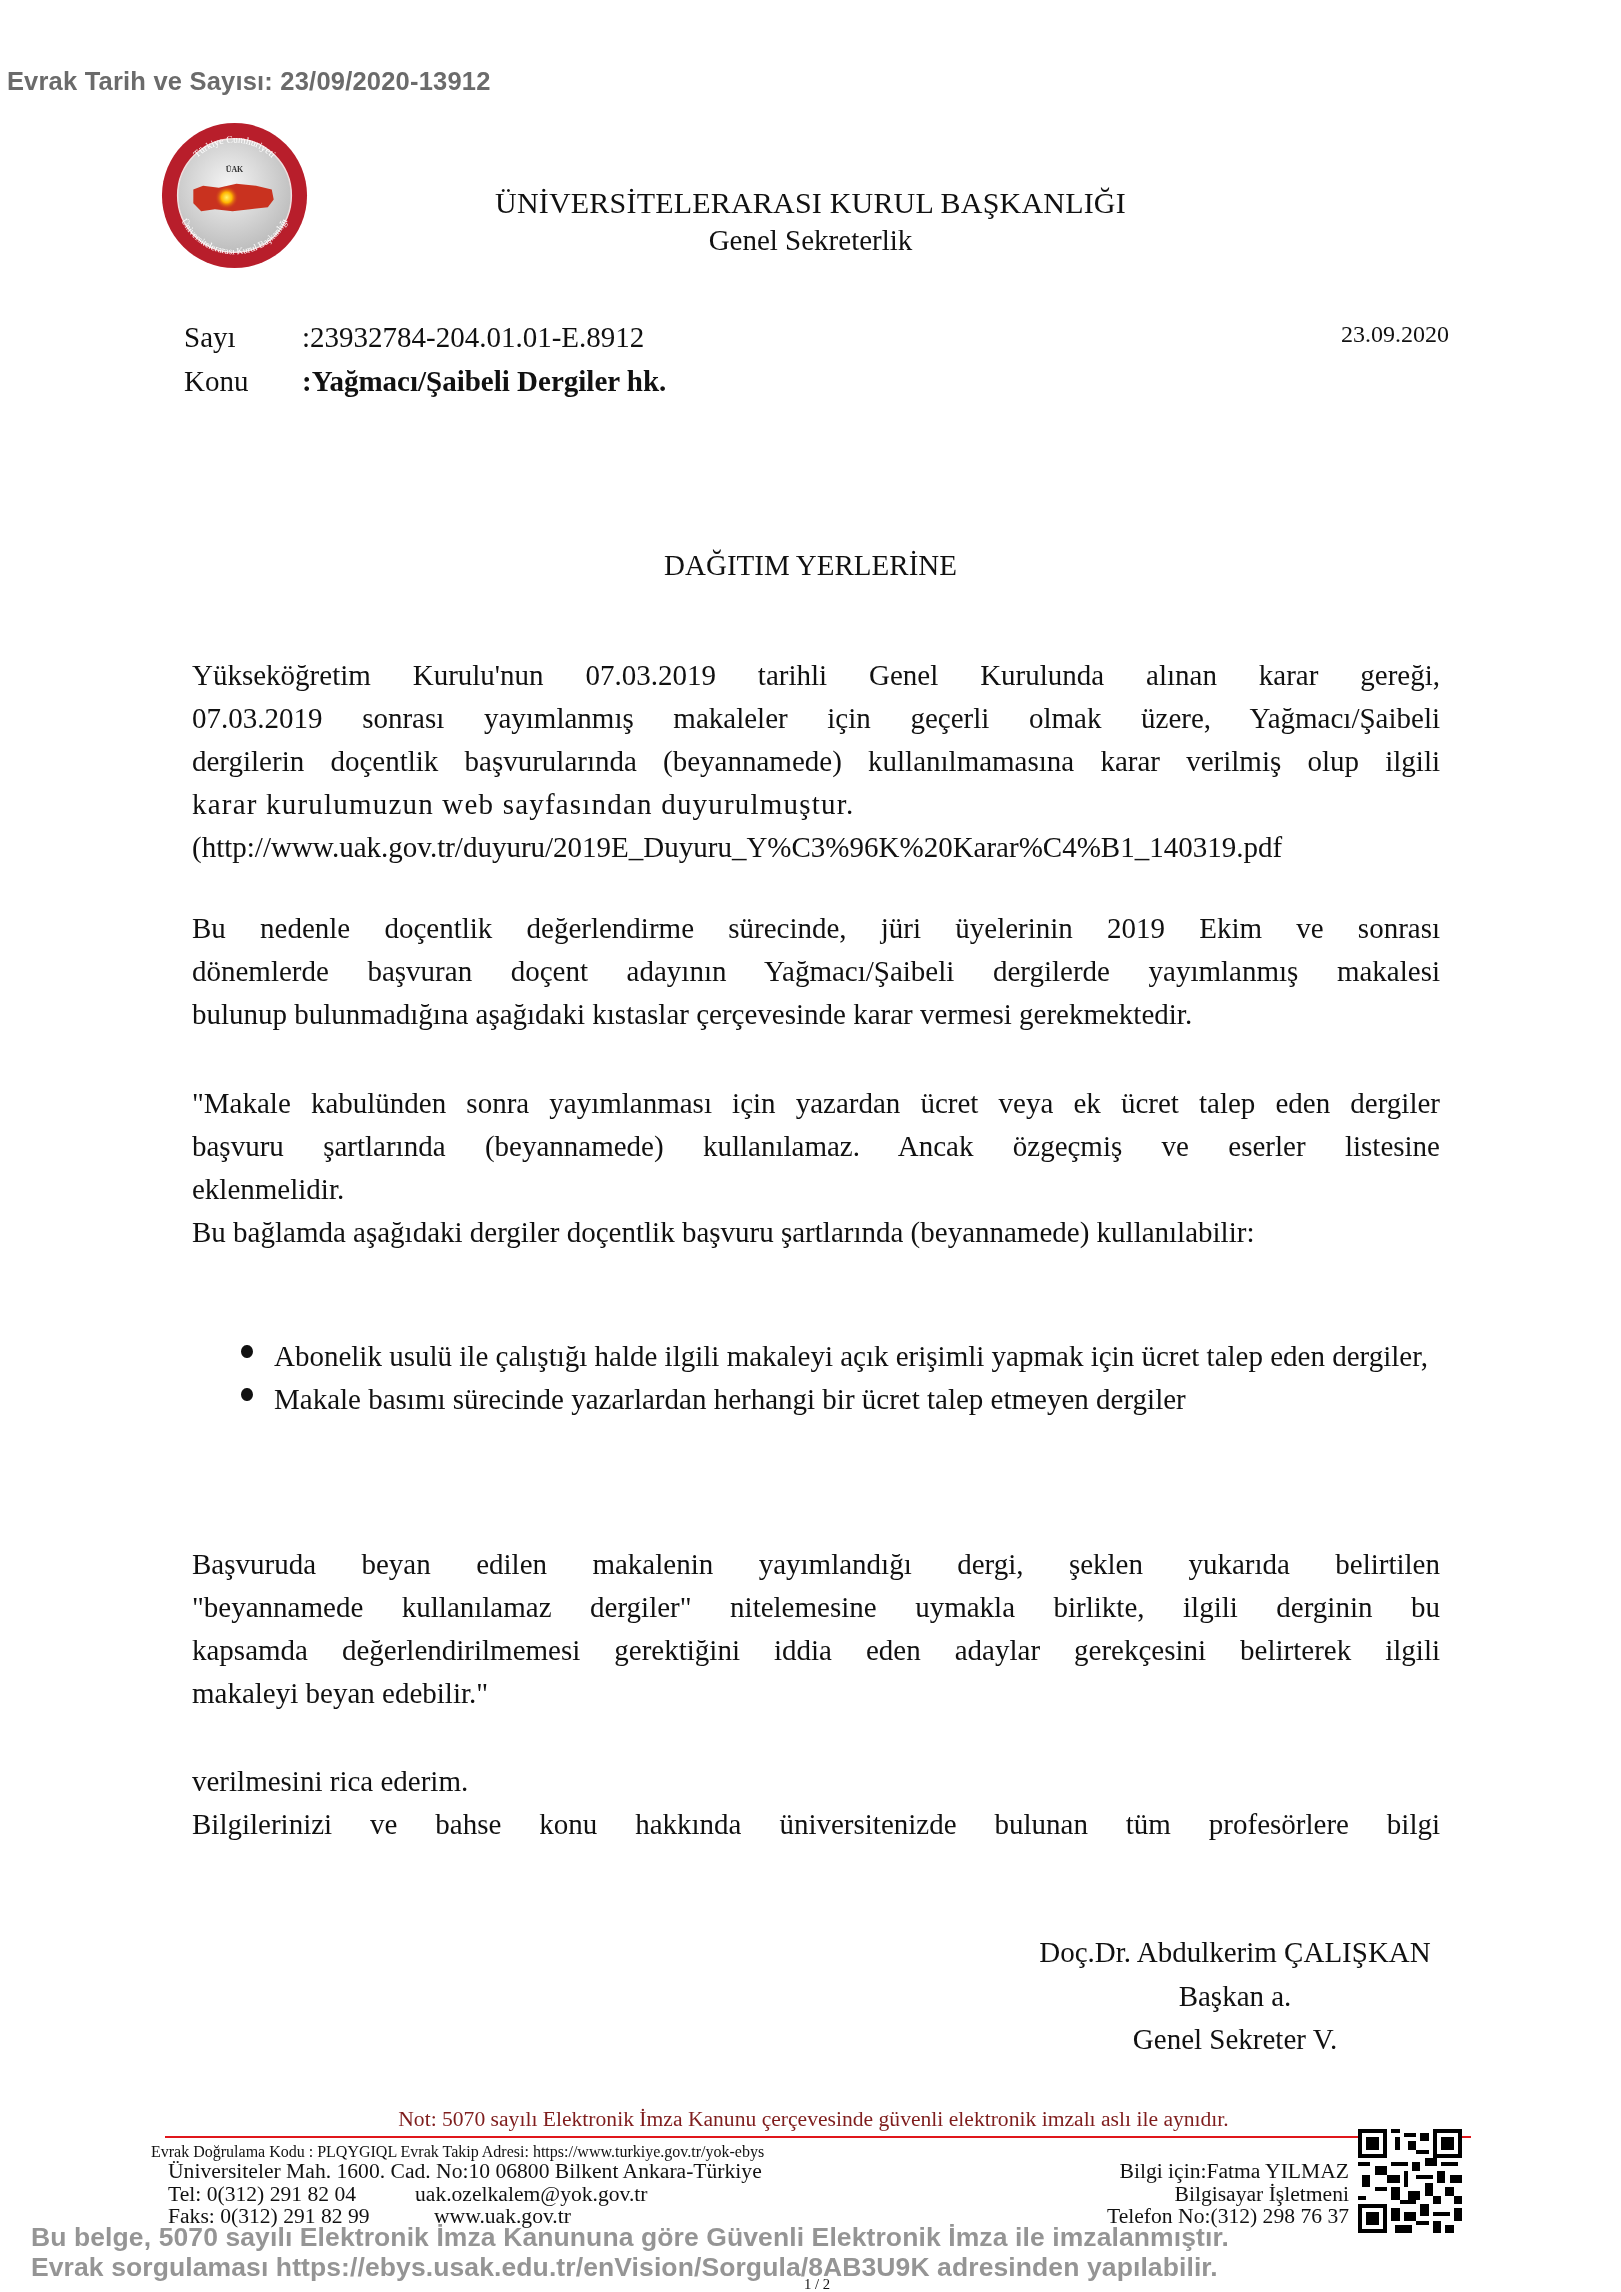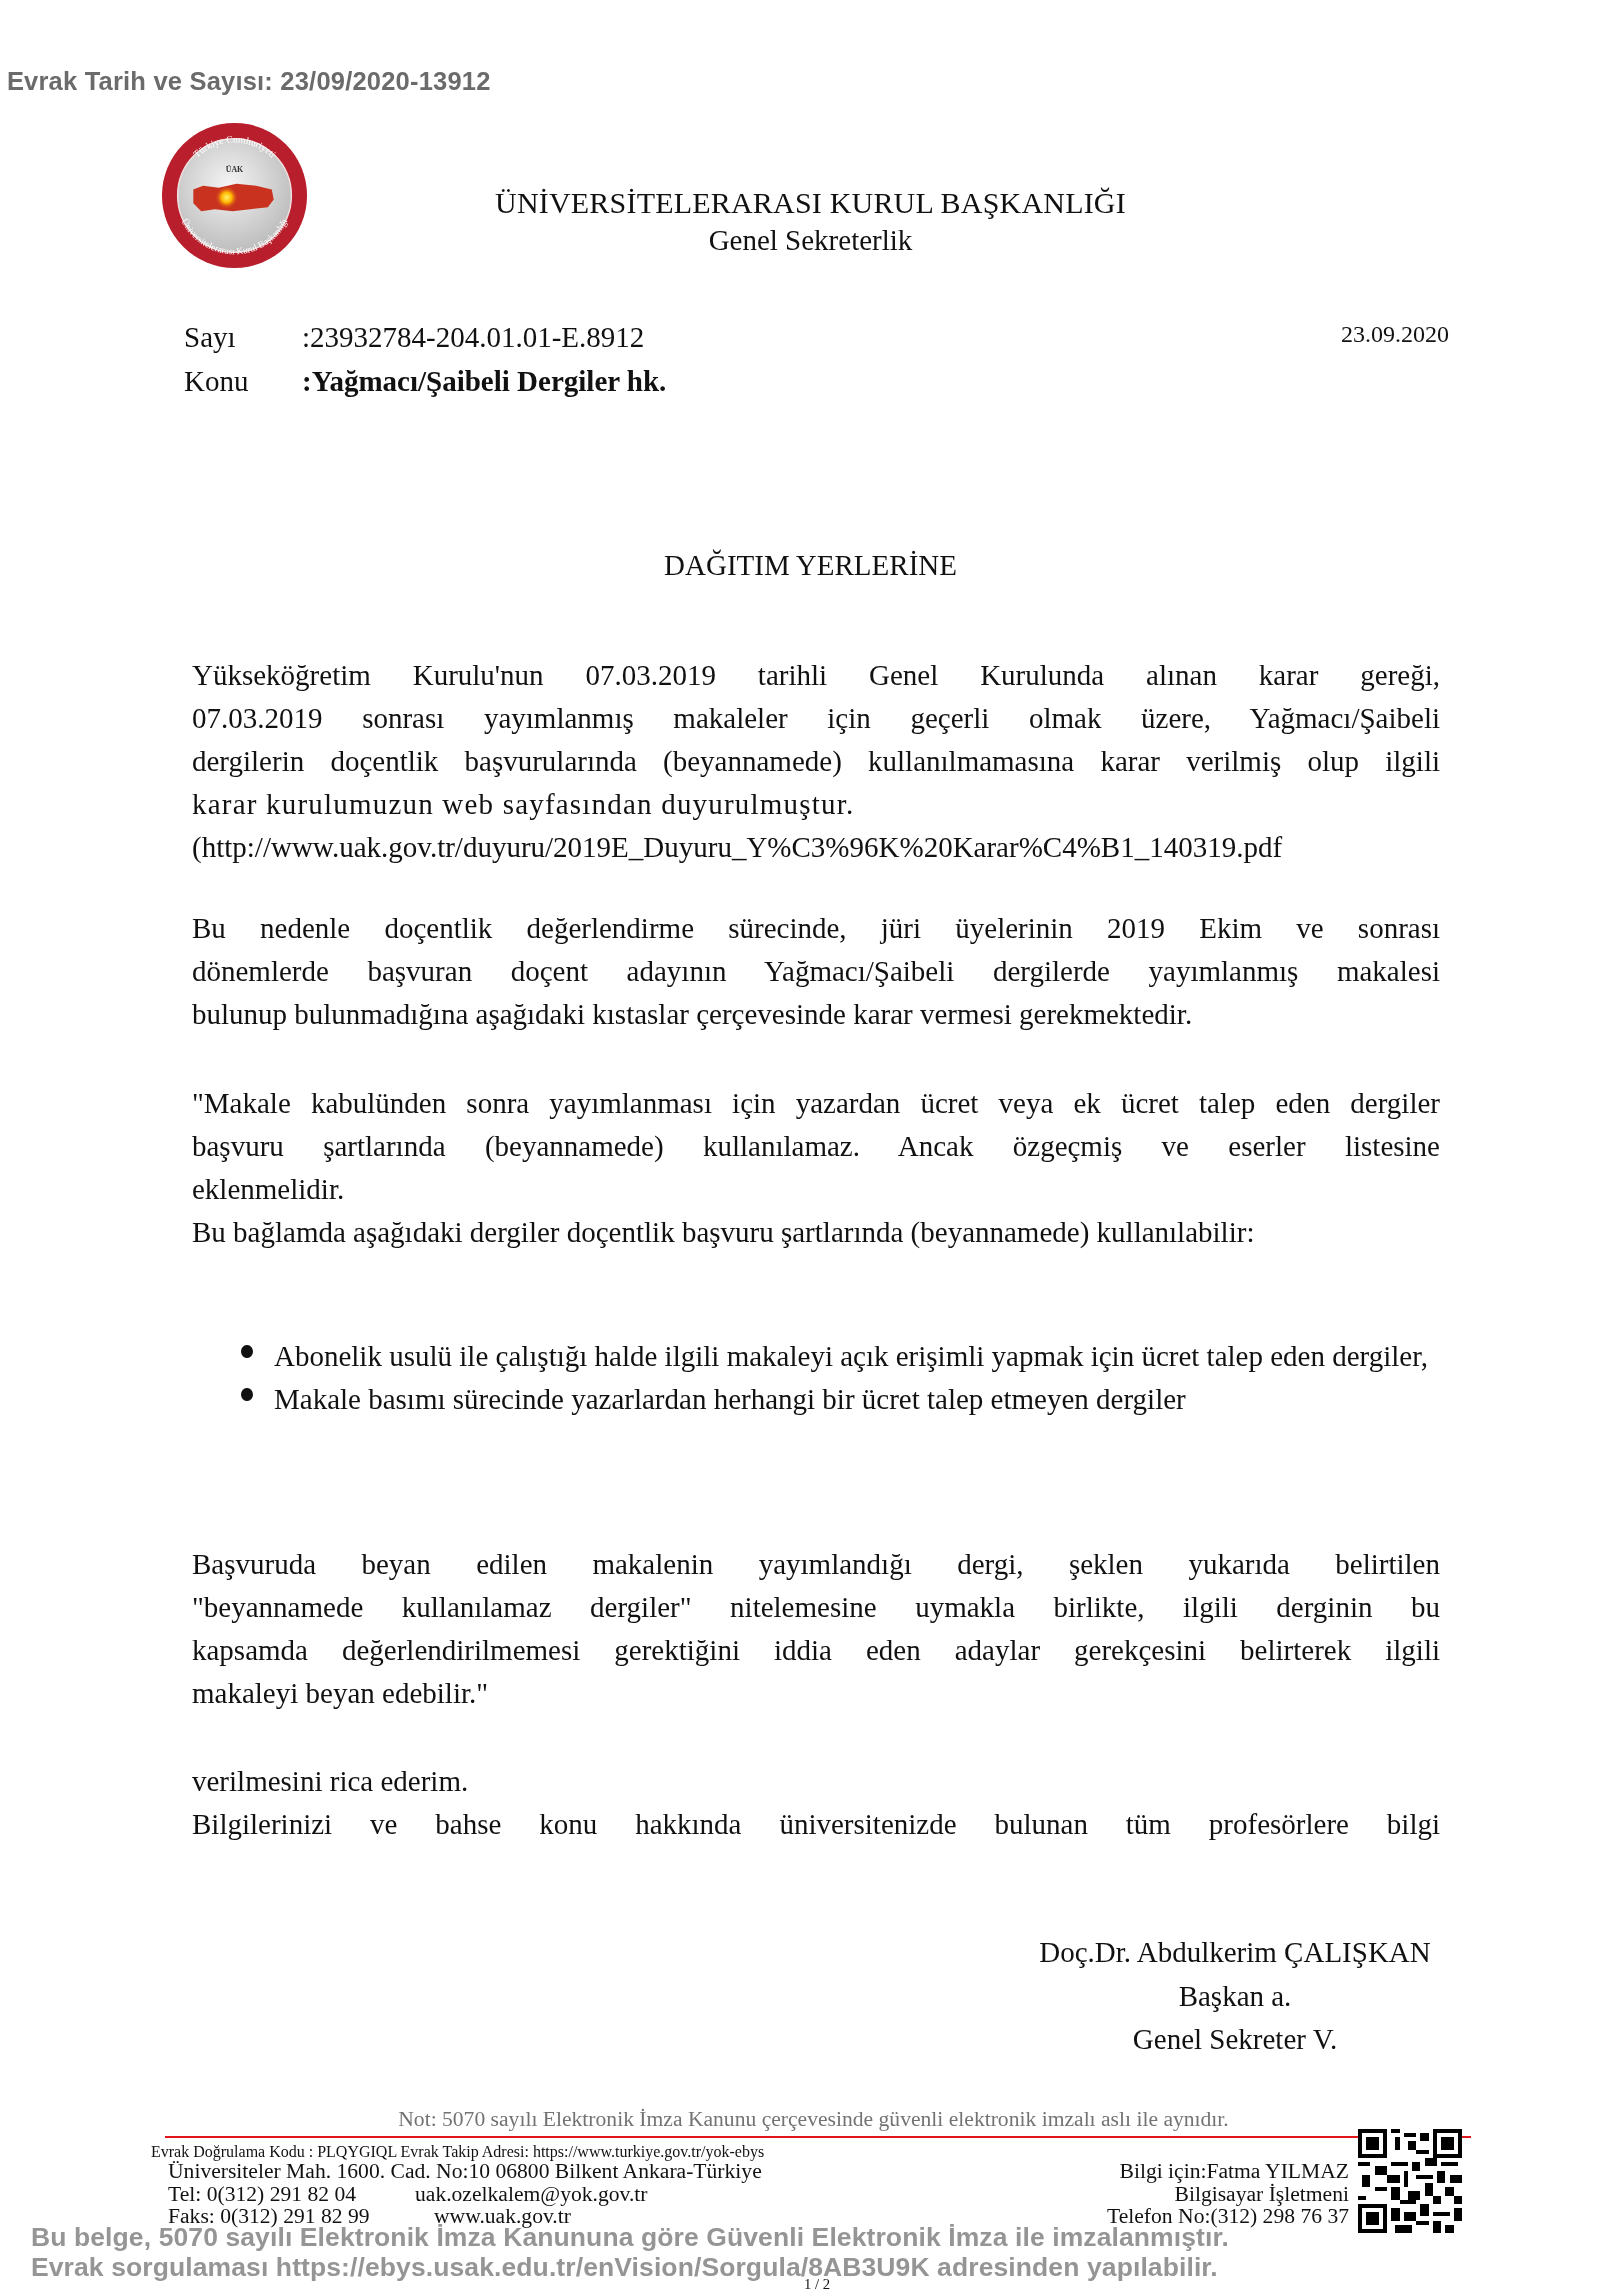--- a/index.html
+++ b/index.html
@@ -37,7 +37,7 @@
     .sign { left: 990px; width: 490px; text-align: center; font-size: 29px; }
     .red-note {
       left: 157px; width: 1313px; top: 2107px; text-align: center;
-      font-size: 21.6px; color: #737373;
+      font-size: 21.6px; color: #7f1d1d;
     }
     .red-line { left: 165px; top: 2136px; width: 1306px; height: 2px; background: #e0161b; }
     .footer-small { left: 151px; top: 2143px; font-size: 16px; }

